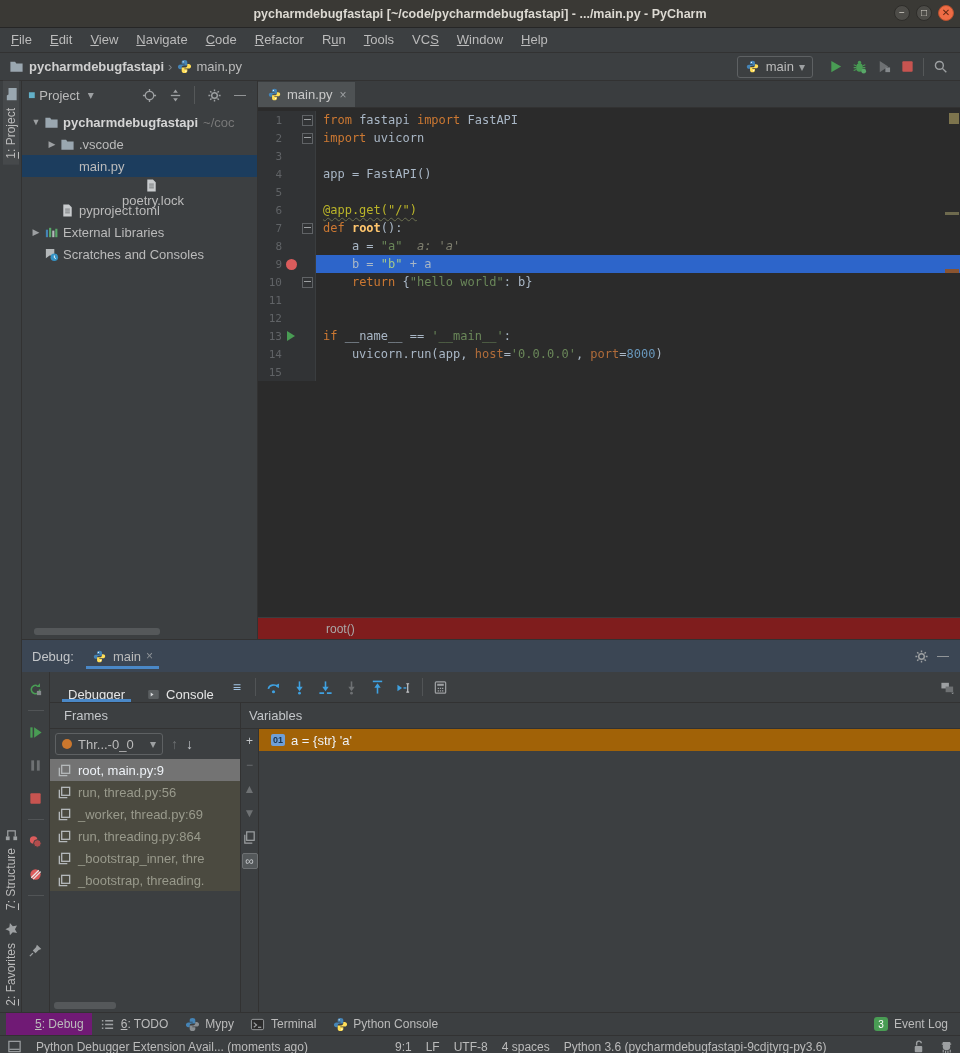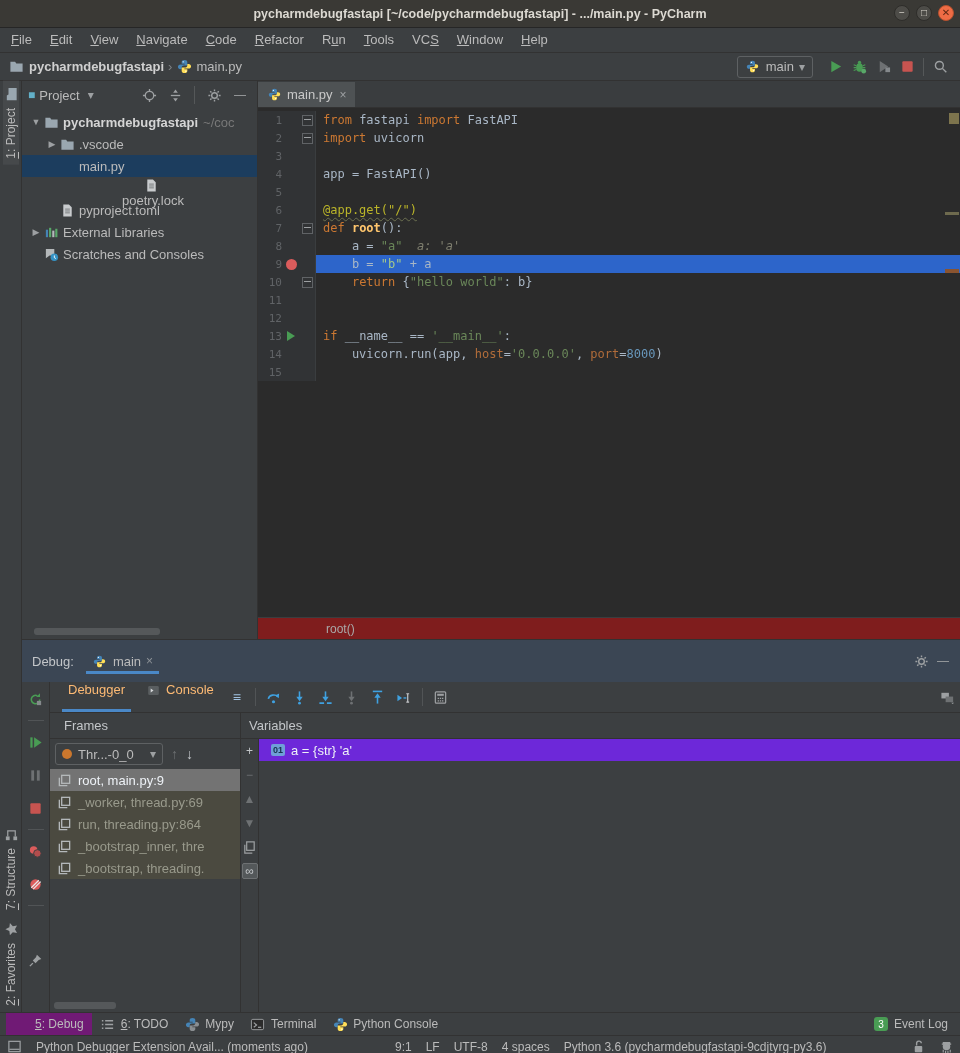--- a/index.html
+++ b/index.html
@@ -84,7 +84,7 @@
                align-items:center;padding-left:68px;color:#a9a9a9;font-size:12px}
   
   .debug{height:372px;display:flex;flex-direction:column;border-top:1px solid #323232;background:#3c3f41}
-  .dheader{height:42px;background:#3b4654;display:flex;align-items:center;padding:0 6px;position:relative}
+  .dheader{height:32px;background:#3b4654;display:flex;align-items:center;padding:0 6px;position:relative}
   .dheader .dlabel{margin:0 10px 0 4px;color:#c3c6c9}
   .dsessiontab{display:flex;align-items:center;gap:5px;height:25px;padding:0 8px;position:relative}
   .dsessiontab .underline{position:absolute;left:2px;right:2px;bottom:0;height:3px;background:#4a88c7}

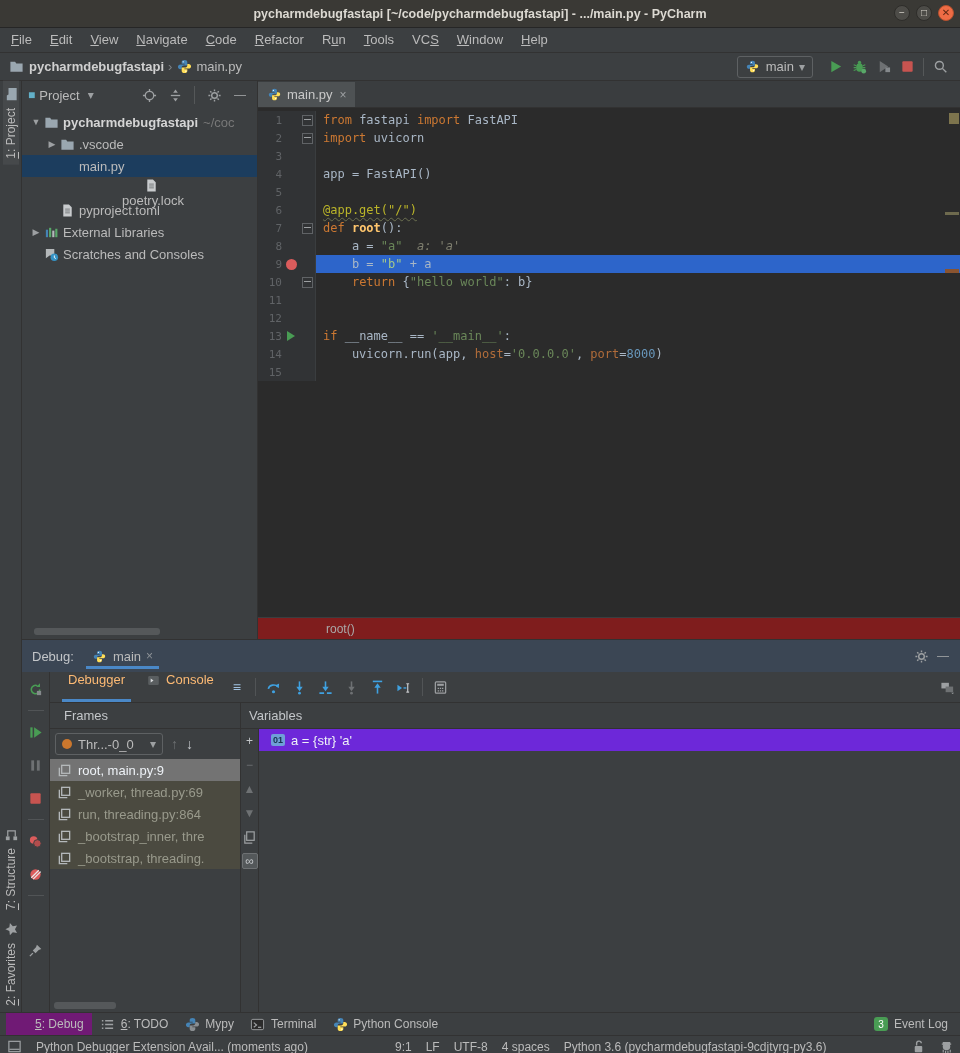--- a/index.html
+++ b/index.html
@@ -97,7 +97,7 @@
   .dstrip .sep{width:16px;height:1px;background:#515456;margin:0}
   .dmain{flex:1;display:flex;flex-direction:column;min-width:0}
   .dtoolbar{height:30px;display:flex;align-items:center;border-bottom:1px solid #323232;padding-left:8px}
-  .dtab{height:30px;display:flex;align-items:flex-start;gap:5px;padding:0 10px;position:relative;color:#fdba74}
+  .dtab{height:30px;display:flex;align-items:flex-end;gap:5px;padding:0 10px;position:relative;color:#e5e5e5}
   .dtab.active::after{content:"";position:absolute;left:4px;right:4px;bottom:0;height:3px;background:#4a88c7}
   .toolbtn{width:26px;height:24px;display:flex;align-items:center;justify-content:center}
   .tsep{width:1px;height:18px;background:#515456;margin:0 5px}

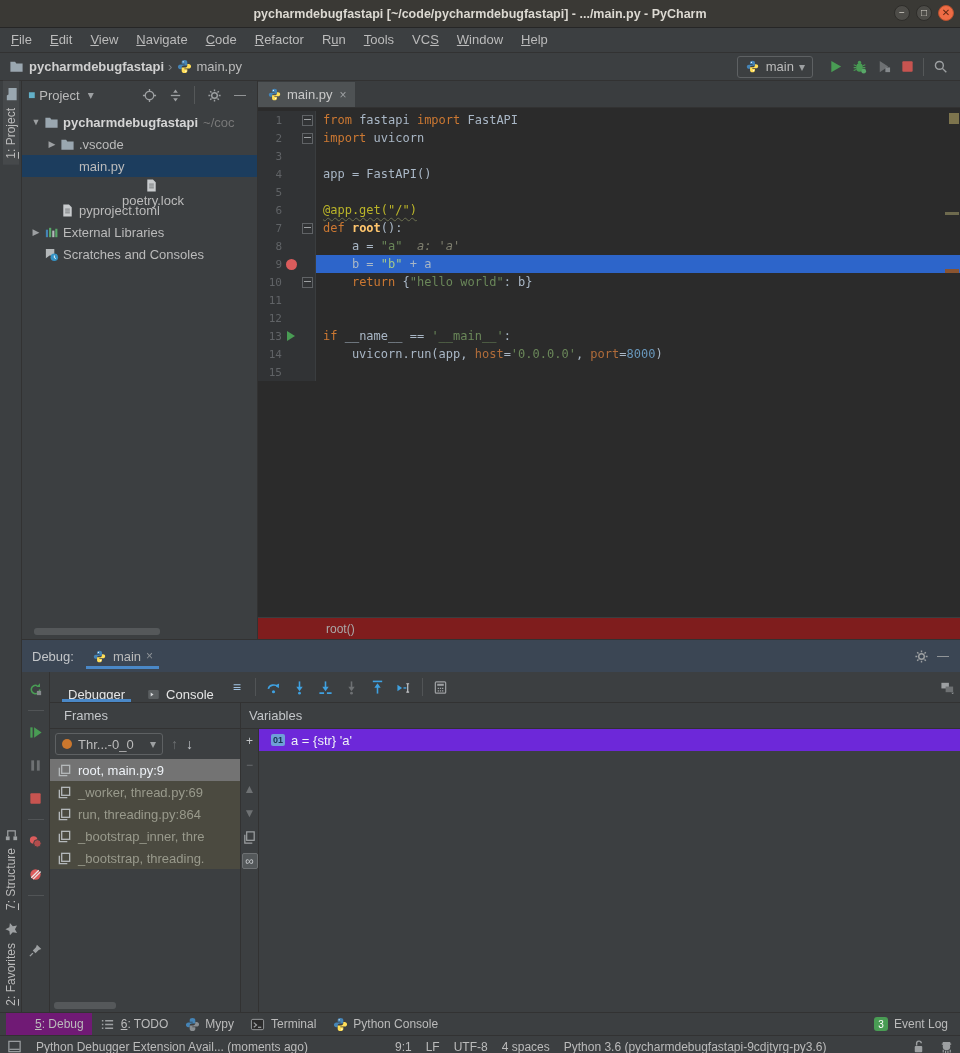--- a/index.html
+++ b/index.html
@@ -125,7 +125,7 @@
   .varbody{flex:1;display:flex;min-height:0}
   .varlist{flex:1;position:relative}
   .vrow{height:22px;display:flex;align-items:center;gap:6px;padding-left:12px;color:#eef2f7}
-  .vrow.selected{background:#6d28d9}
+  .vrow.selected{background:#a16207}
   .vbadge{background:#6f9fd8;color:#16324e;font-size:9px;font-weight:bold;border-radius:2px;
           padding:1px 2px;line-height:10px}
   

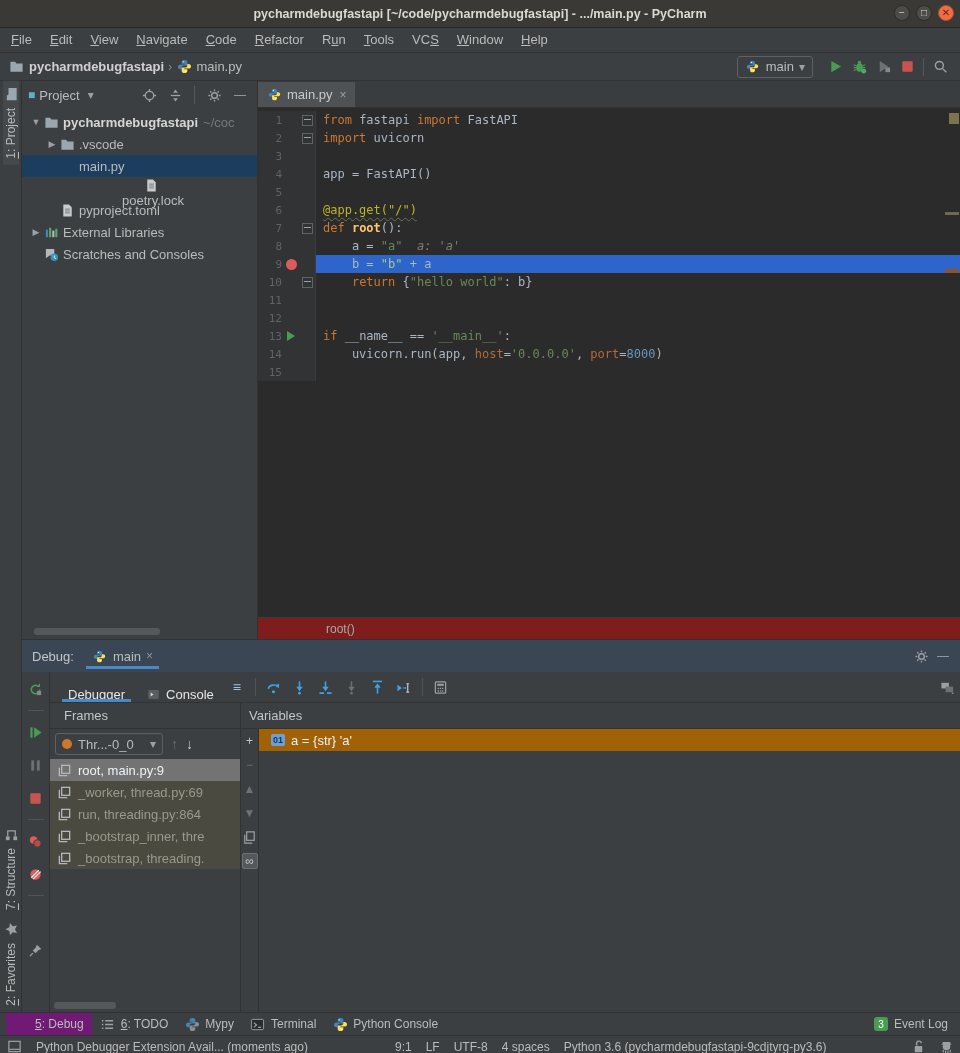--- a/index.html
+++ b/index.html
@@ -780,6 +780,15 @@
                         <path d="M2.5 5v8.5H11" fill="none" stroke="#b4b8ba" stroke-width="1.4"></path>
                       </svg>
                     </span>
+                    <span>run, thread.py:56</span>
+                  </div>
+                  <div class="frow lib">
+                    <span class="icn">
+                      <svg viewBox="0 0 16 16">
+                        <rect x="5" y="2.5" width="8.5" height="8.5" fill="none" stroke="#b4b8ba" stroke-width="1.4"></rect>
+                        <path d="M2.5 5v8.5H11" fill="none" stroke="#b4b8ba" stroke-width="1.4"></path>
+                      </svg>
+                    </span>
                     <span>_worker, thread.py:69</span>
                   </div>
                   <div class="frow lib">

